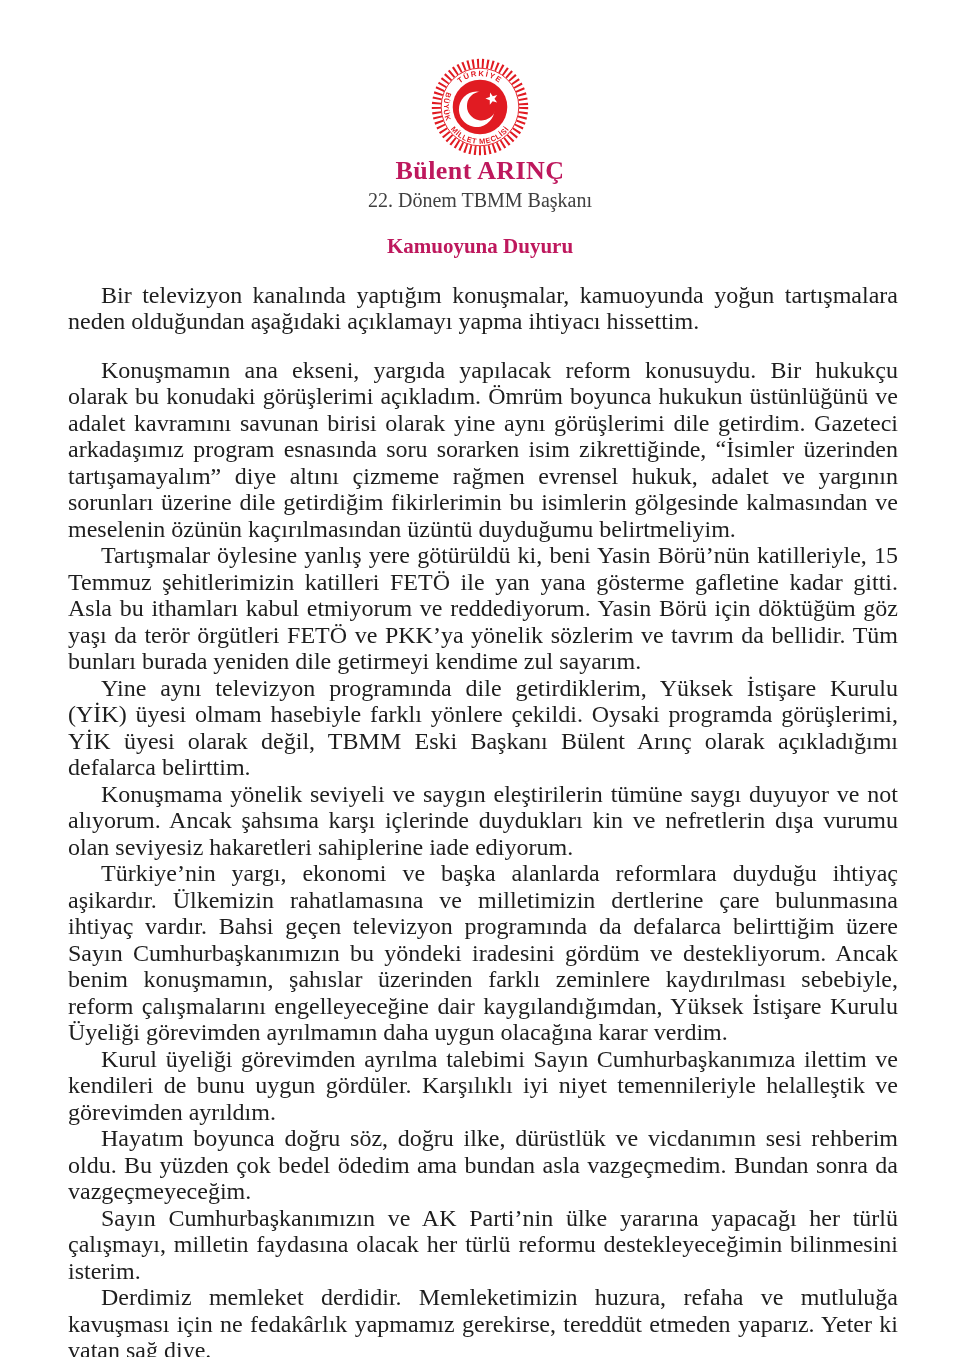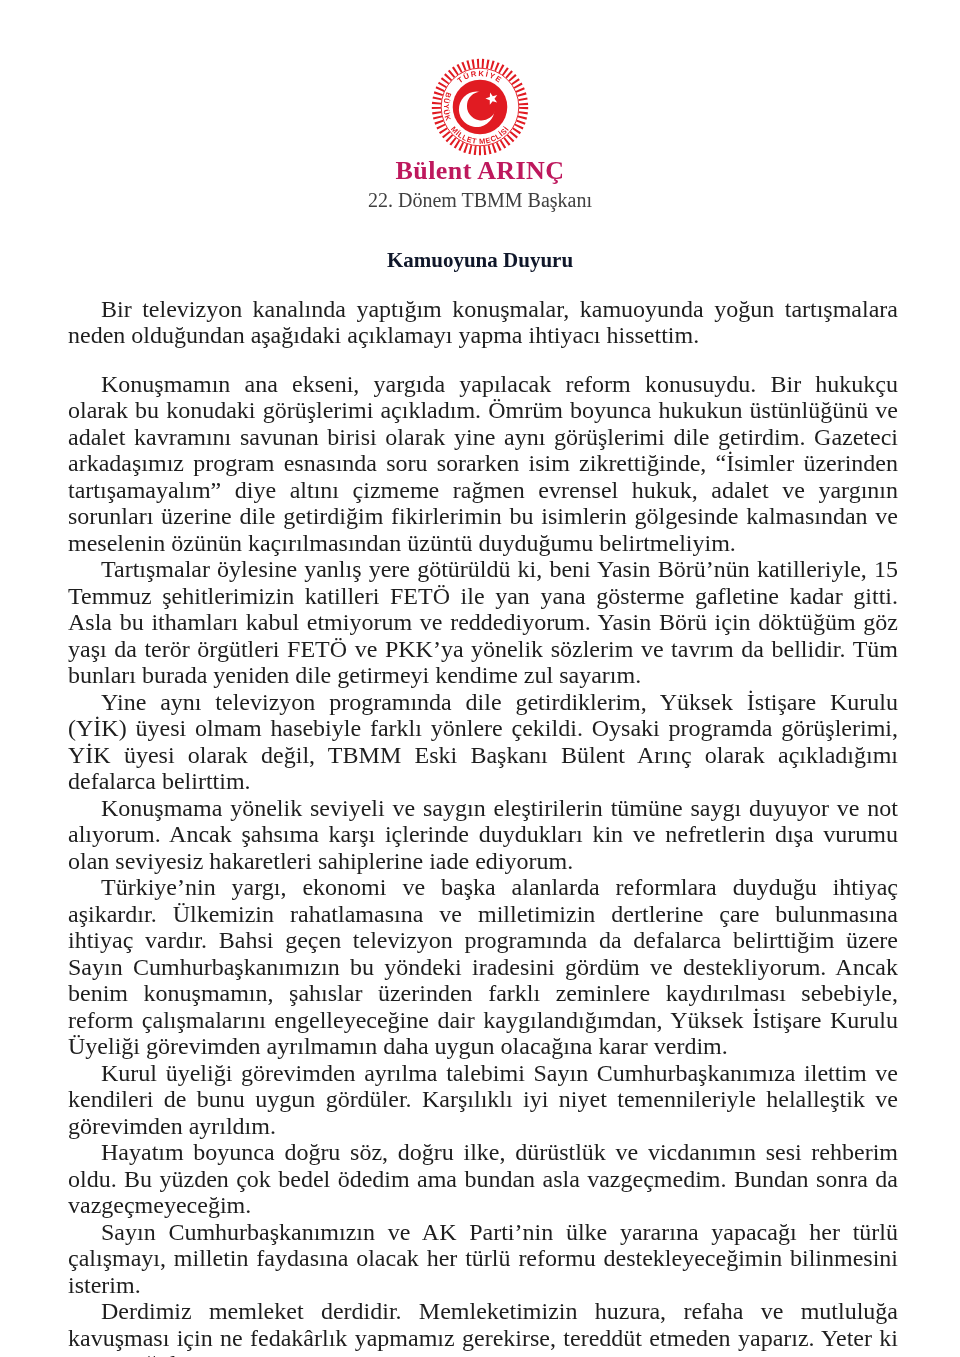--- a/index.html
+++ b/index.html
@@ -38,11 +38,11 @@
     line-height: 1.1;
   }
   .doc-title {
-    margin: 37px 0 0 0;
+    margin: 23px 0 0 0;
     text-align: center;
     font-size: 21px;
     font-weight: bold;
-    color: #0f172a;
+    color: #be185d;
     line-height: 1.15;
   }
   .doc-body {

